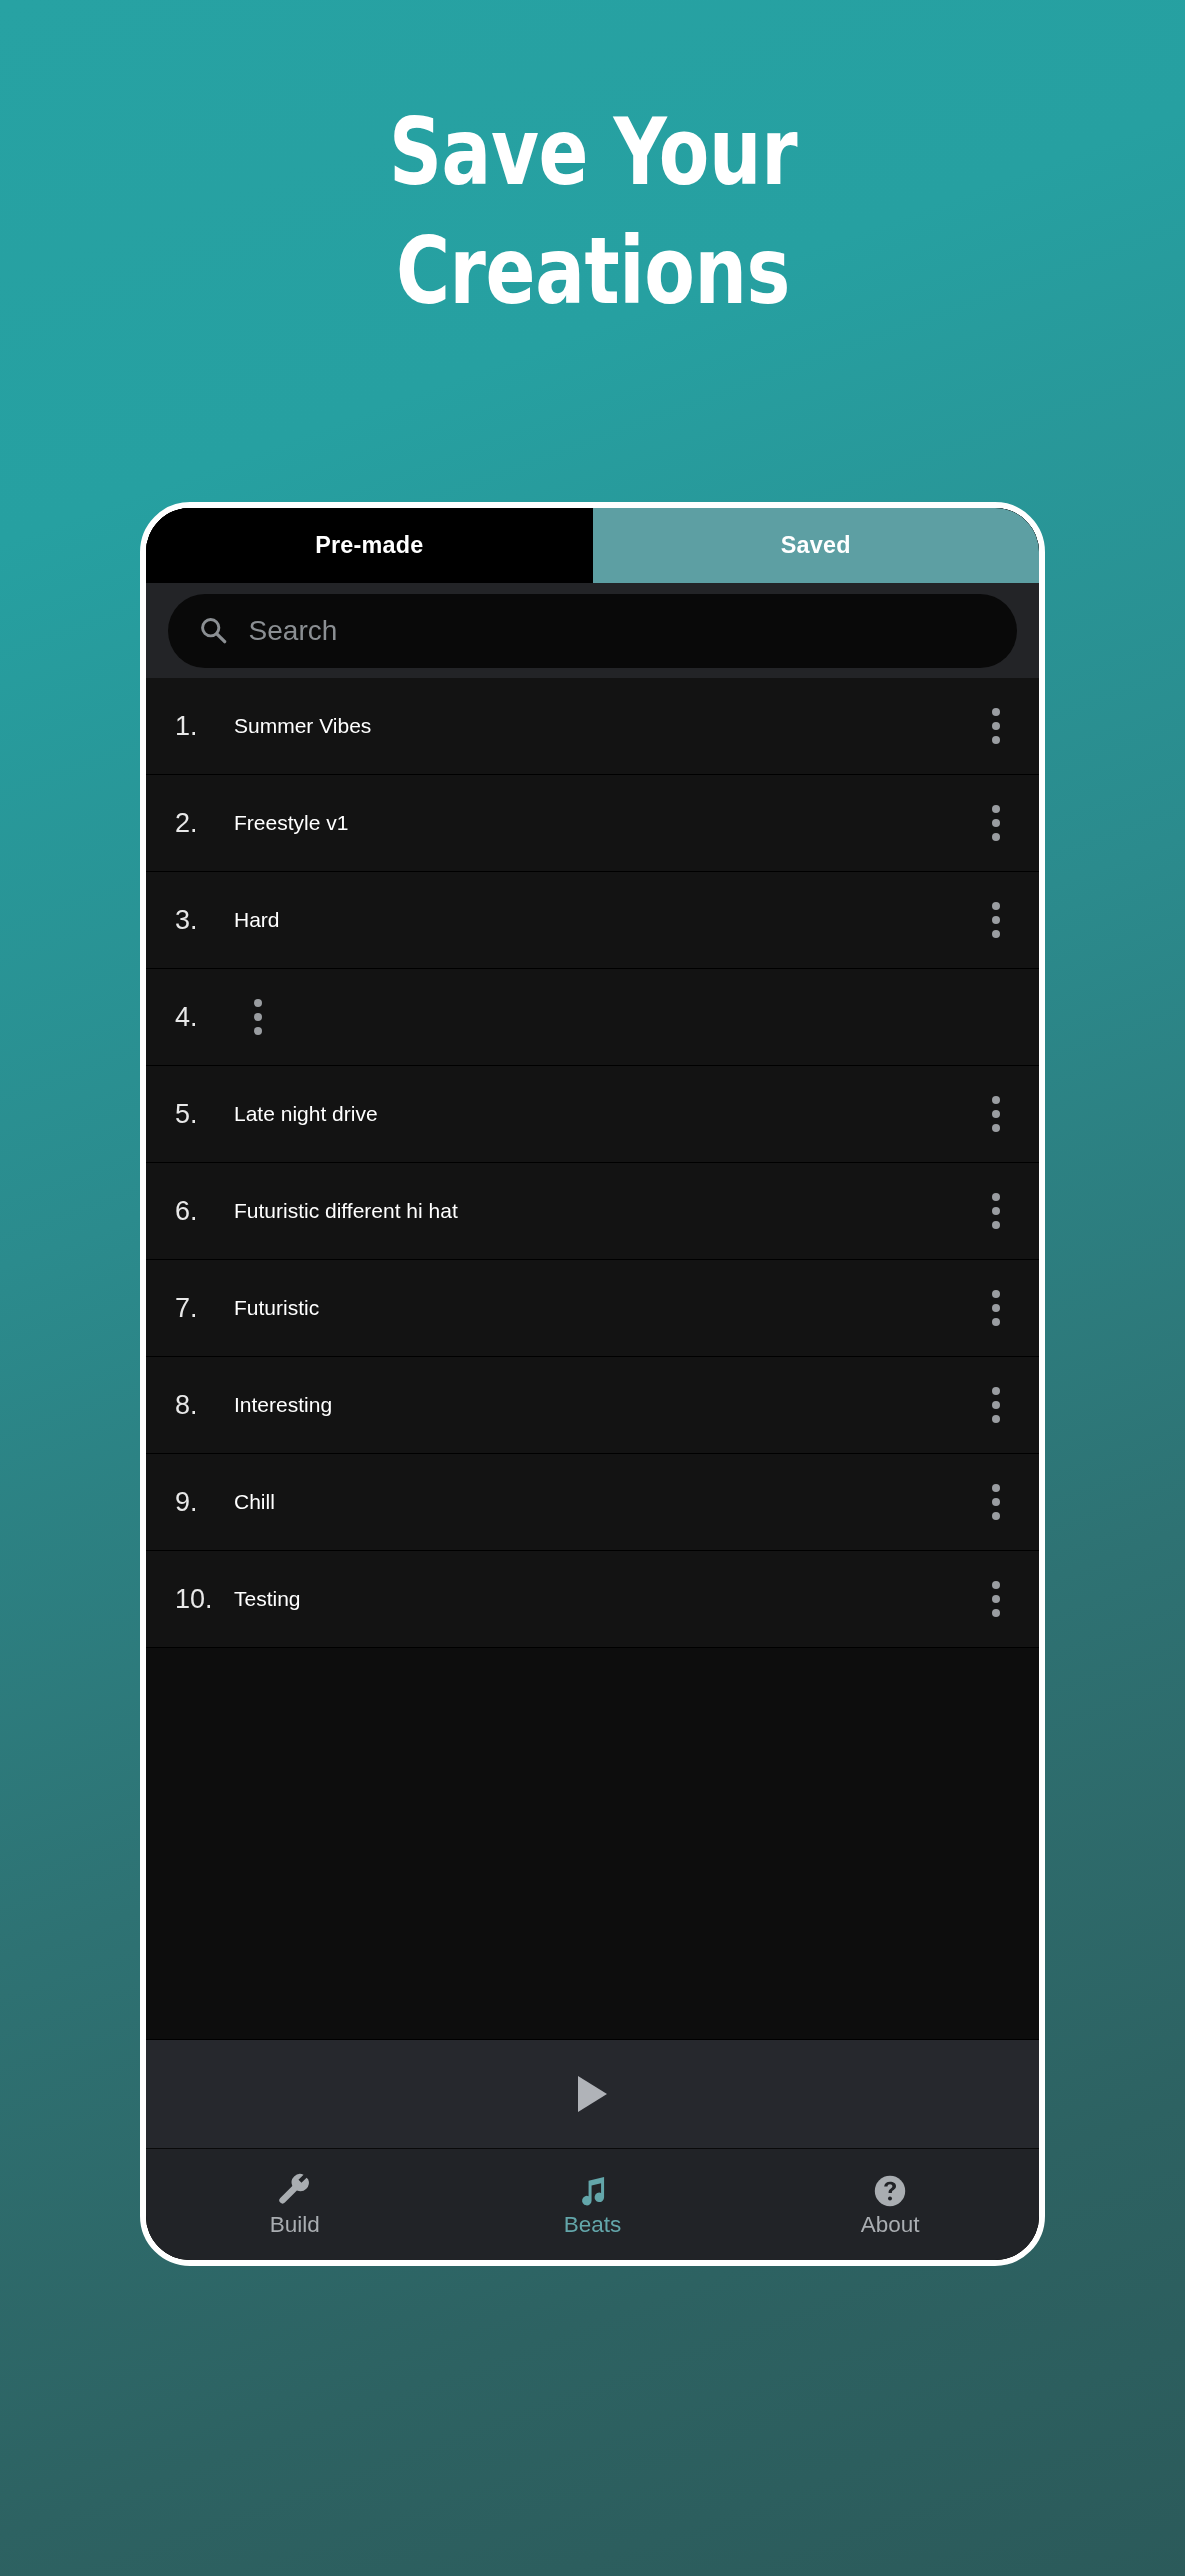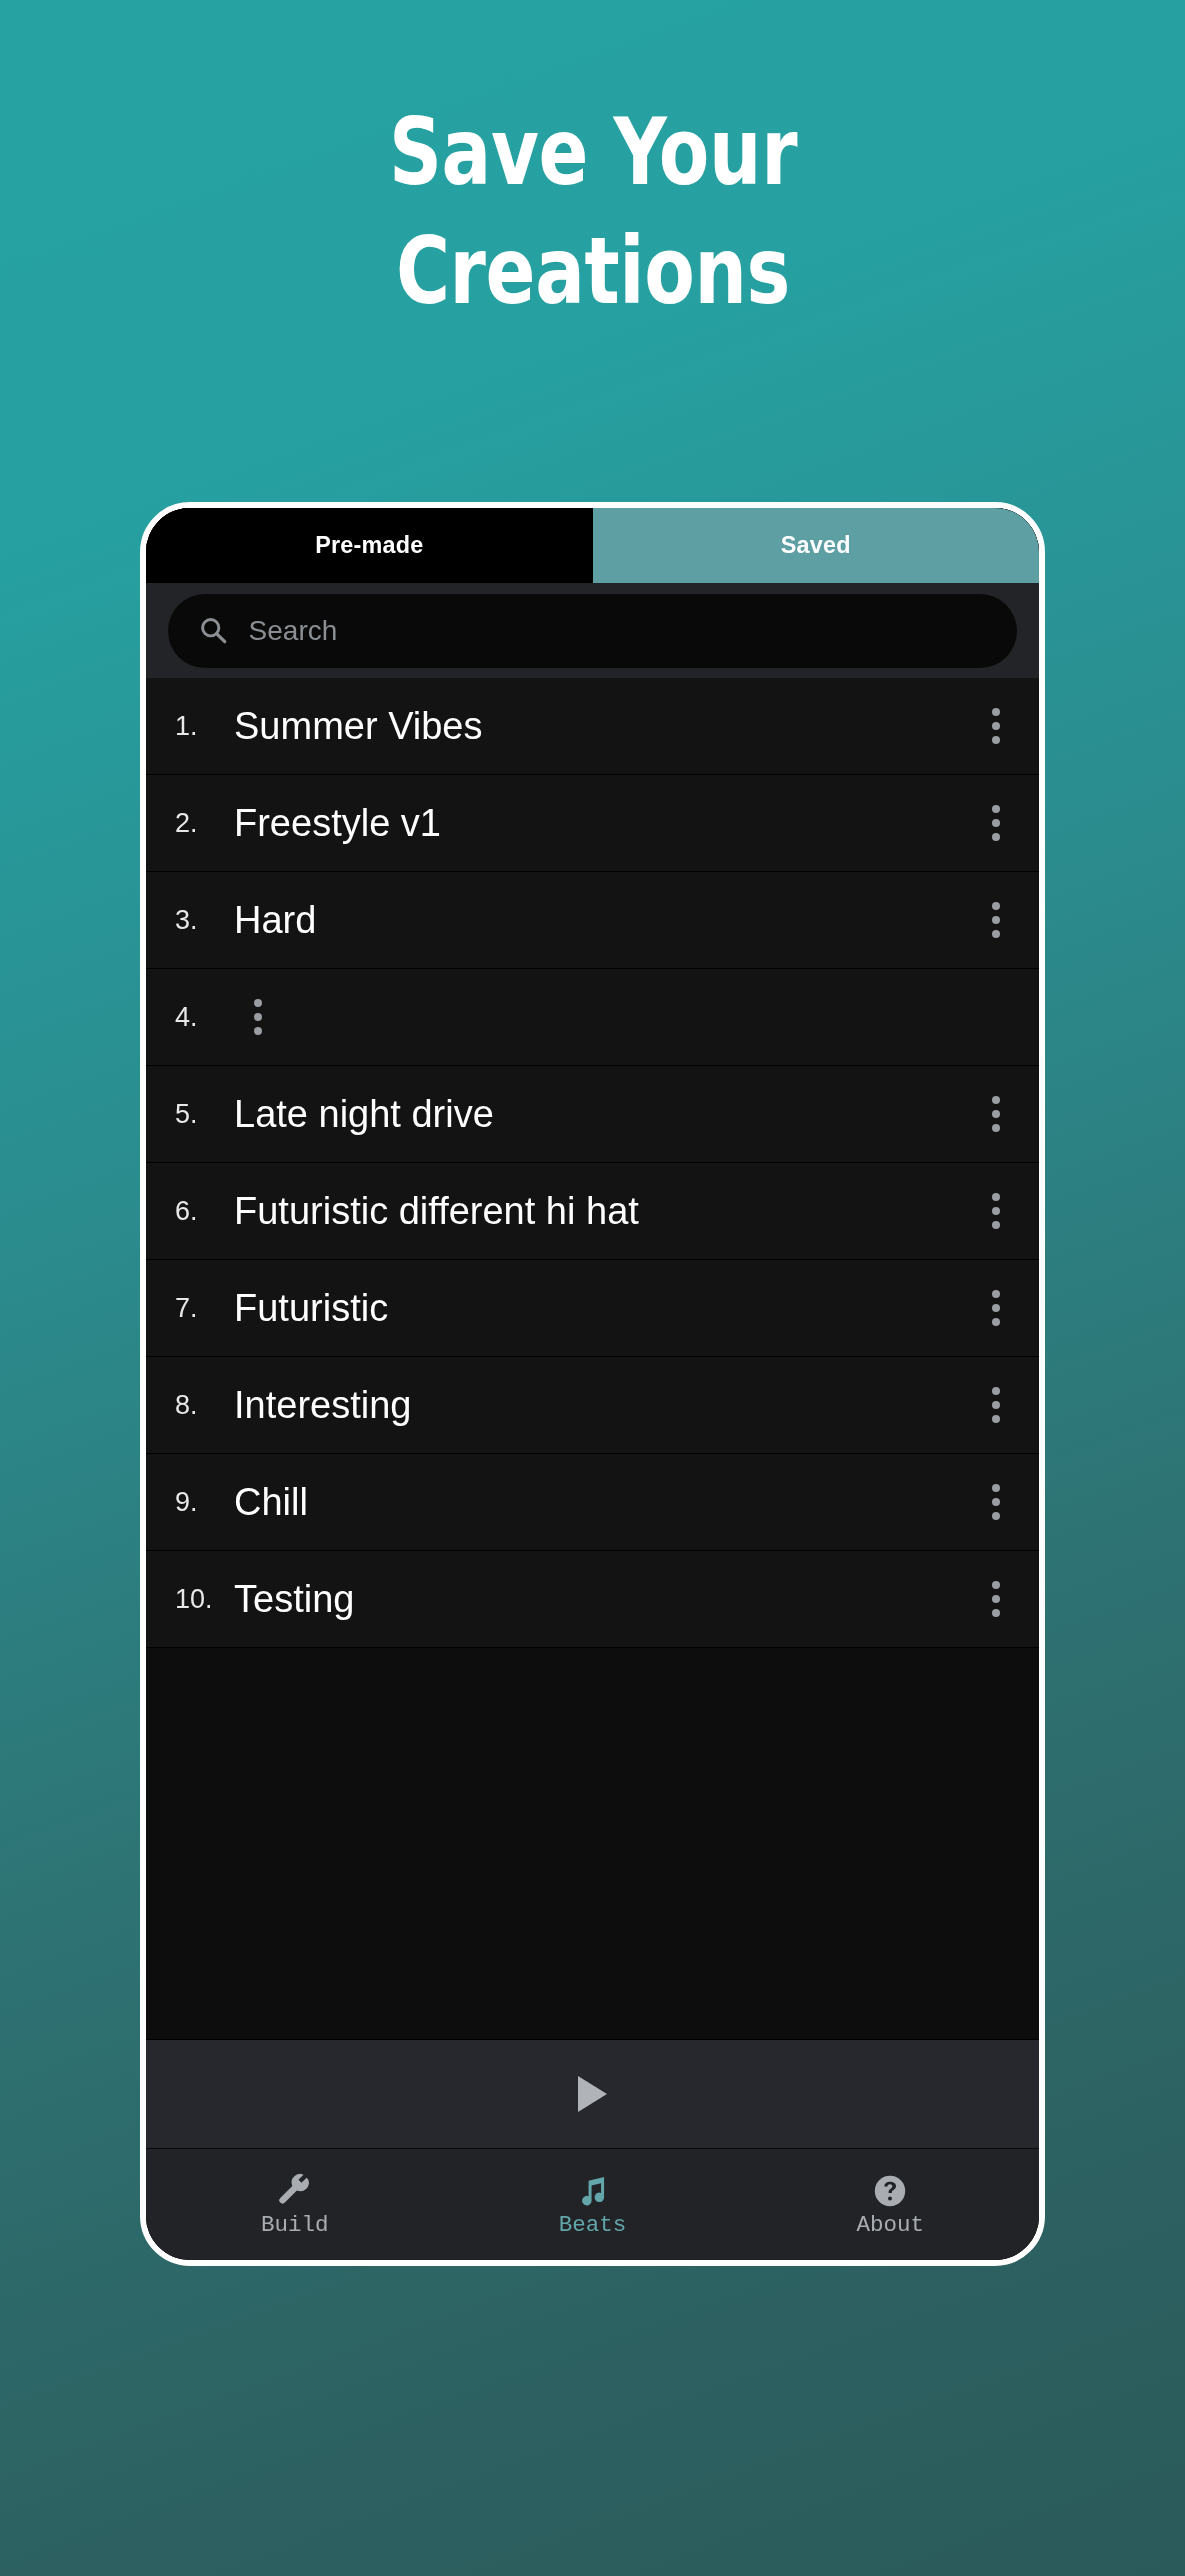--- a/index.html
+++ b/index.html
@@ -154,7 +154,7 @@
   .row-title {
     flex: 1 1 auto;
     color: #ffffff;
-    font-size: 38px;
+    font-size: 21px;
     white-space: nowrap;
     overflow: hidden;
   }

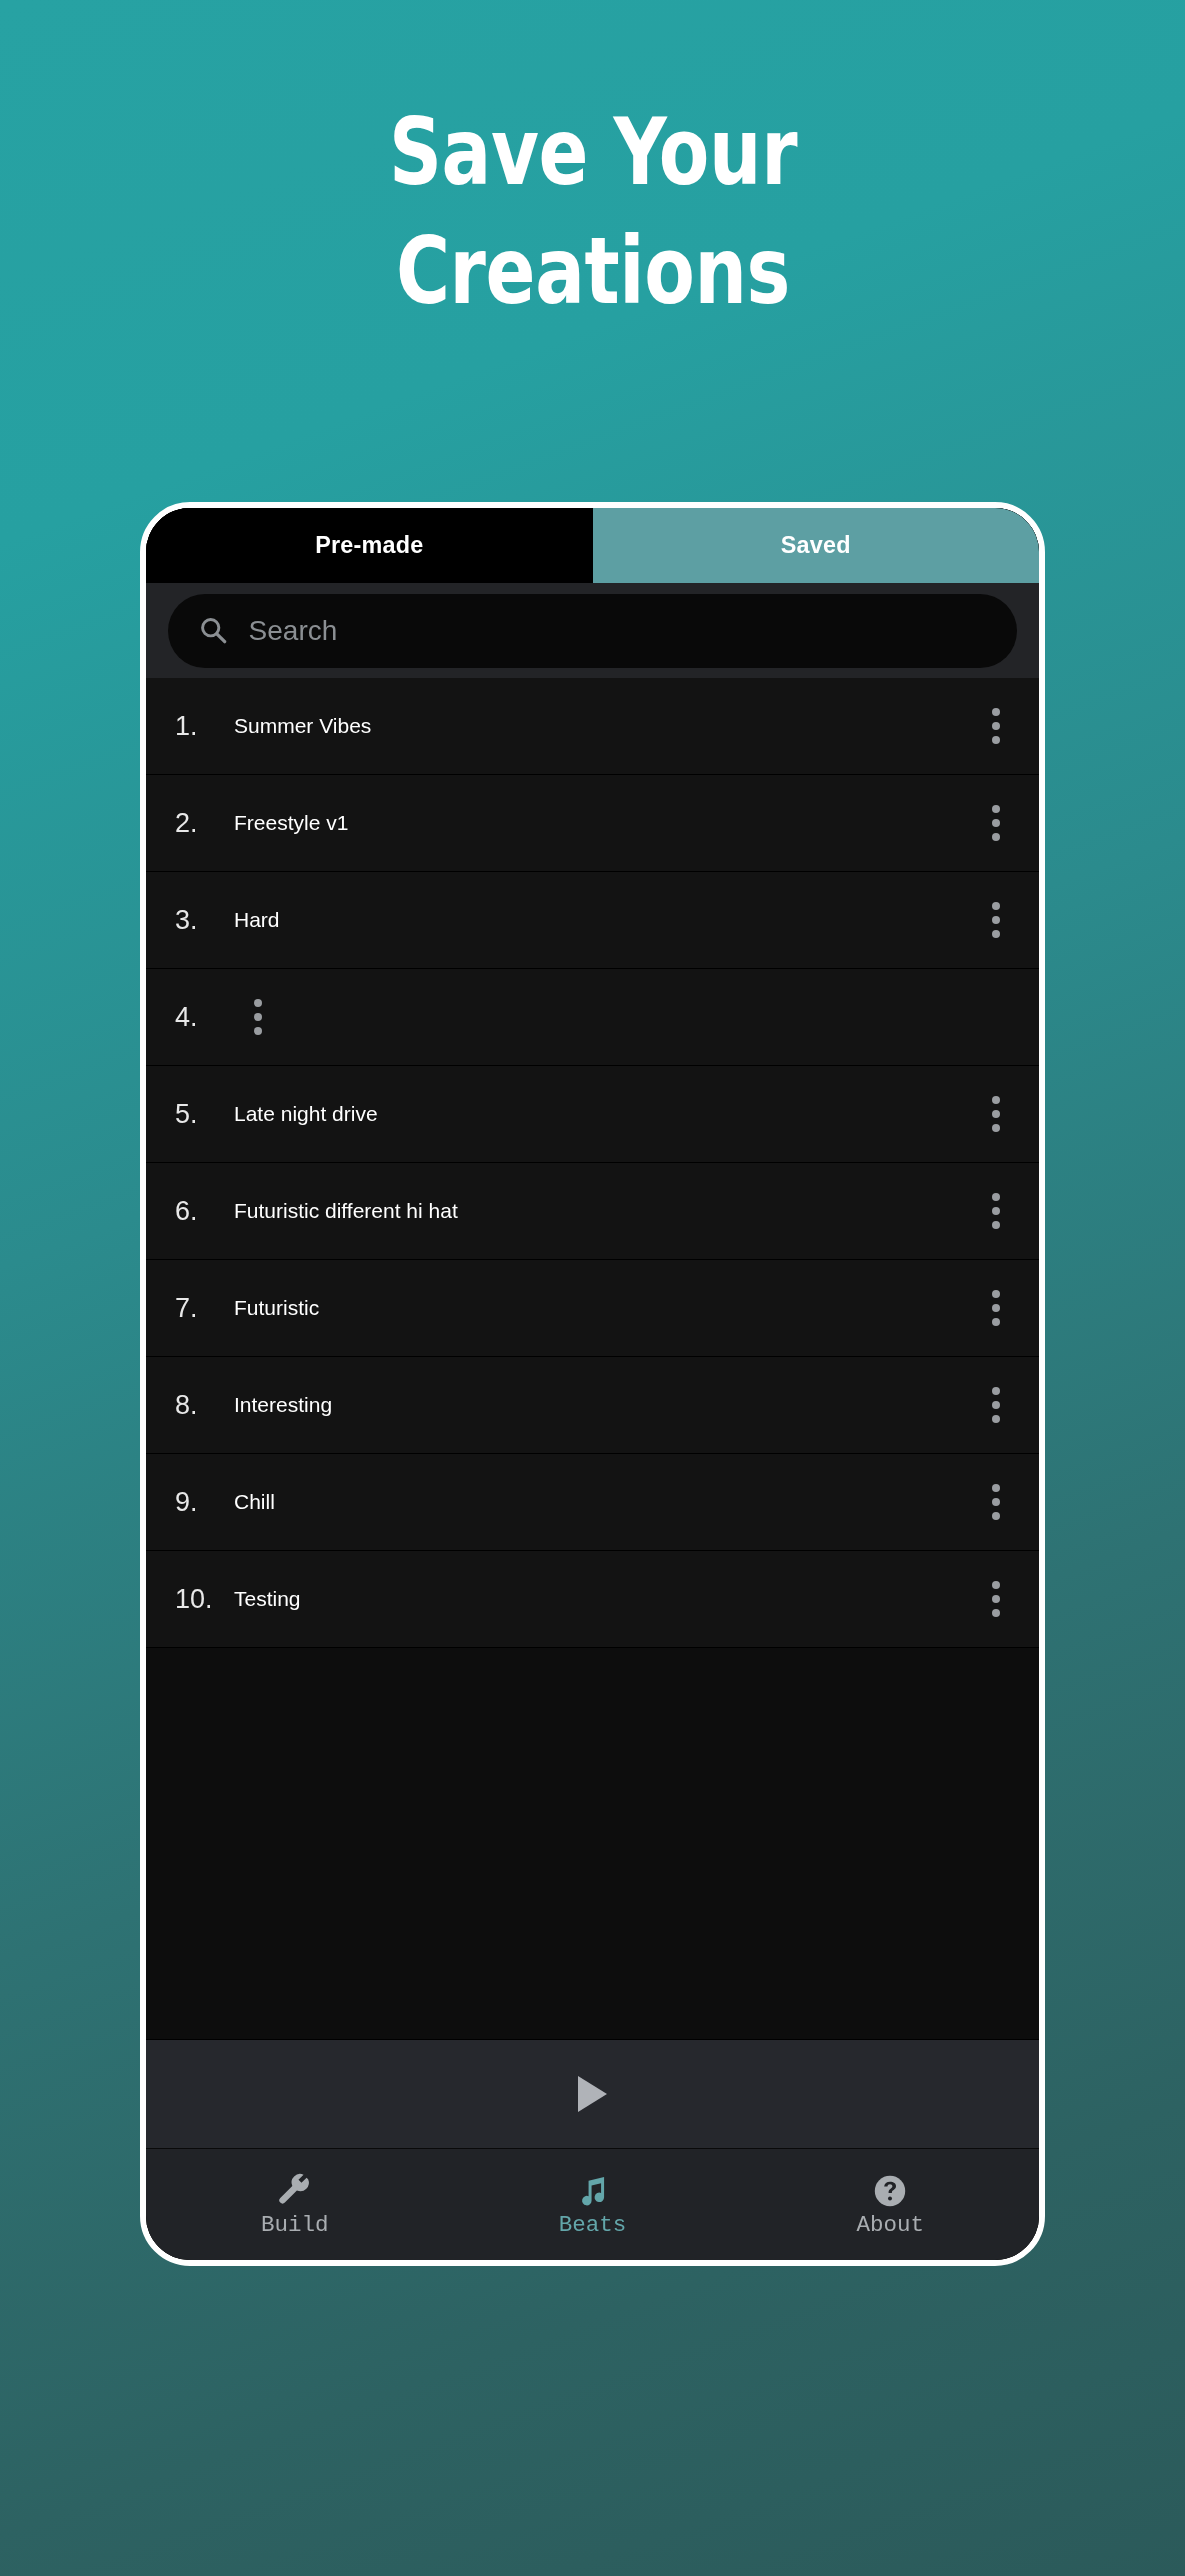--- a/index.html
+++ b/index.html
@@ -210,7 +210,6 @@
     align-items: center;
     justify-content: center;
     gap: 2px;
-    font-family: Liberation Mono, monospace;
   }
   .navitem .nav-icon {
     width: 38px;

